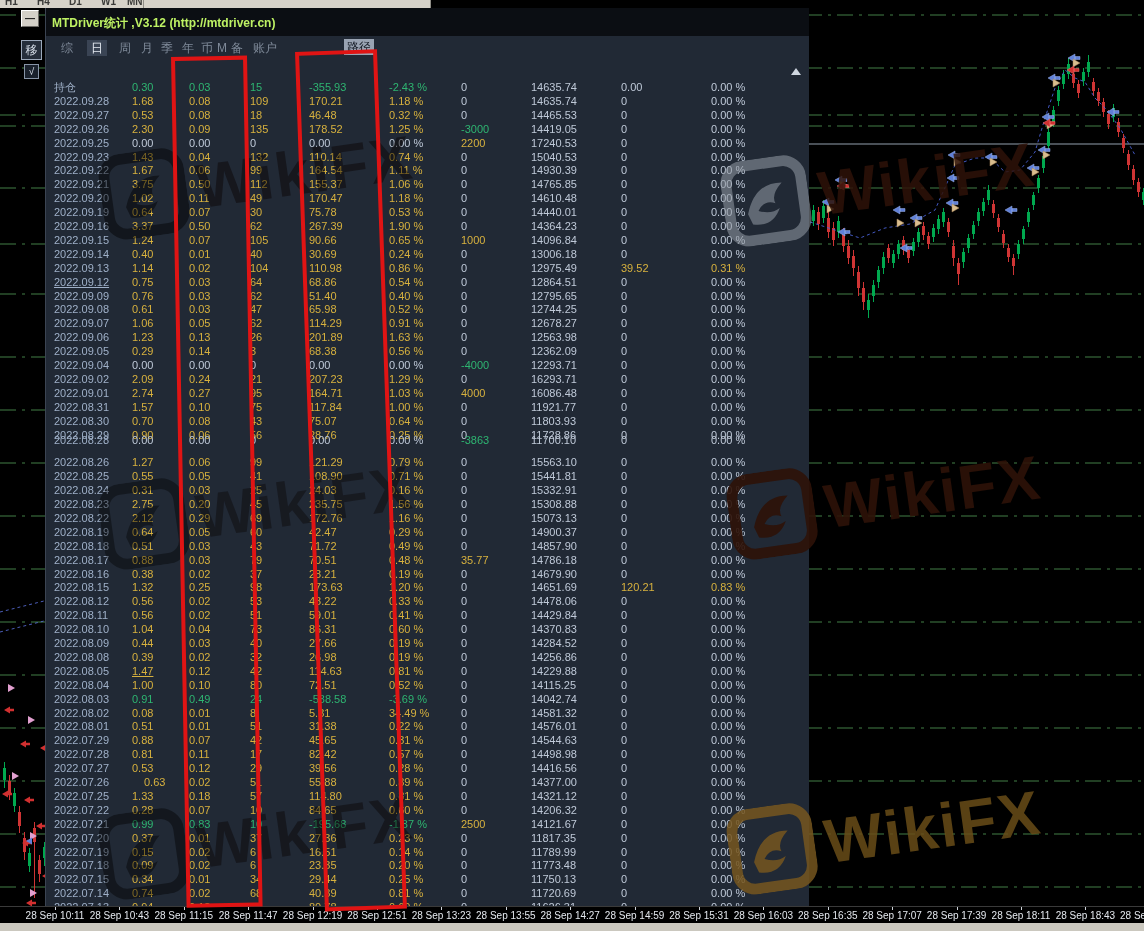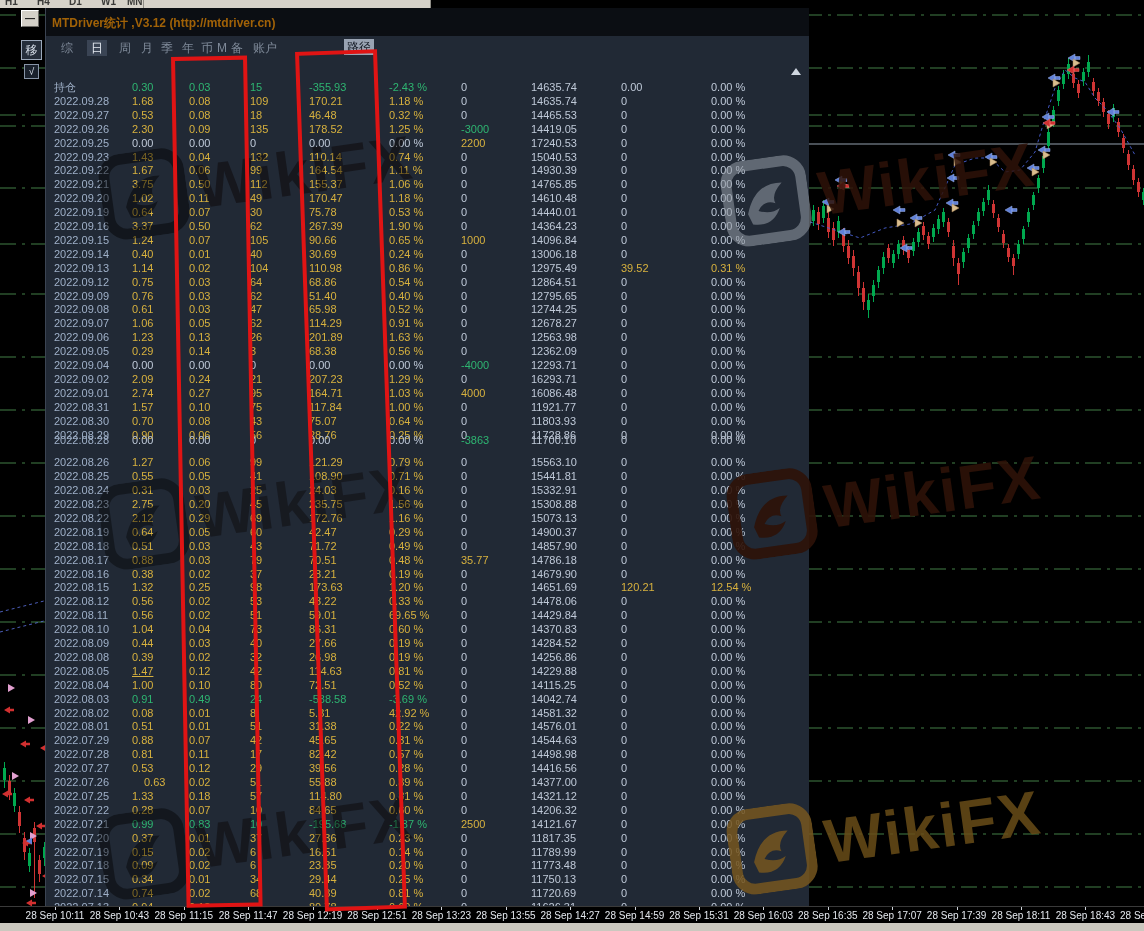--- a/index.html
+++ b/index.html
@@ -22,7 +22,7 @@
   
   #panel{position:absolute;left:45px;top:8px;width:763px;height:914px;background:#212935;z-index:2;border-left:1px solid #55607080;}
   #panel-title{position:absolute;left:0;top:0;width:100%;height:28px;background:#0b0e13;}
-  #panel-title span{position:absolute;left:6px;top:7px;font-size:12px;font-weight:bold;color:#a16207;white-space:nowrap;}
+  #panel-title span{position:absolute;left:6px;top:7px;font-size:12px;font-weight:bold;color:#bef264;white-space:nowrap;}
   #panel-menu{position:absolute;left:0;top:28px;width:100%;height:24px;}
   .menu-item{position:absolute;top:4px;font-size:12px;color:#7f8a99;white-space:nowrap;line-height:16px;}
   .menu-item.sel{background:#3a4454;color:#e6ebf2;padding:0 4px;}

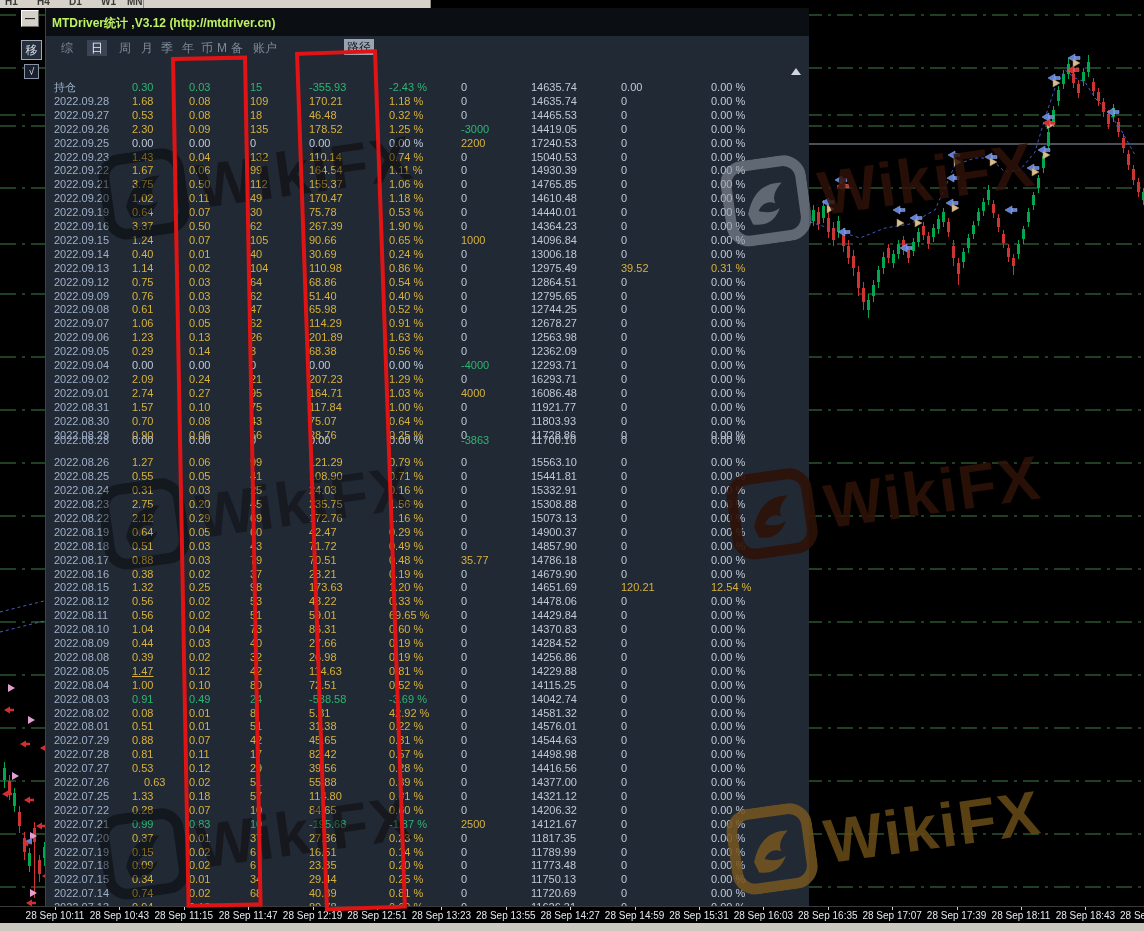--- a/index.html
+++ b/index.html
@@ -474,7 +474,7 @@
         <span class="cell c-yellow" style="left: 665px;">0.31 %</span>
       </div>
       <div class="row" style="top: 194.6px;">
-        <span class="cell c-date" style="left: 8px;">2022.09.12</span>
+        <span class="cell c-date" style="left: 8px; text-decoration: underline;">2022.09.12</span>
         <span class="cell c-yellow" style="left: 86px;">0.75</span>
         <span class="cell c-yellow" style="left: 143px;">0.03</span>
         <span class="cell c-yellow" style="left: 204px;">64</span>

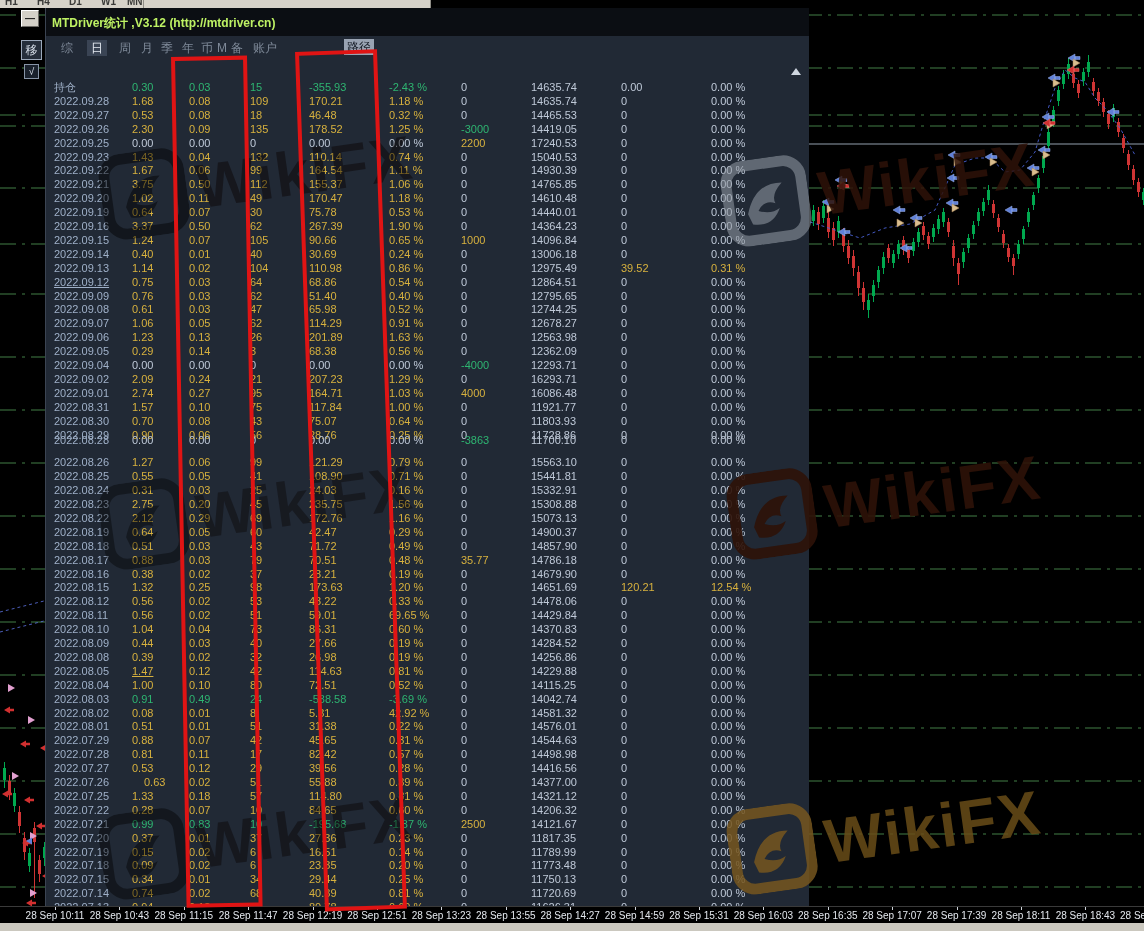--- a/index.html
+++ b/index.html
@@ -747,7 +747,7 @@
         <span class="cell c-dim" style="left: 415px;">0</span>
         <span class="cell c-dim" style="left: 485px;">14651.69</span>
         <span class="cell c-yellow" style="left: 575px;">120.21</span>
-        <span class="cell c-yellow" style="left: 665px;">12.54 %</span>
+        <span class="cell c-yellow" style="left: 665px;">0.83 %</span>
       </div>
       <div class="row" style="top: 514.3px;">
         <span class="cell c-date" style="left: 8px;">2022.08.12</span>

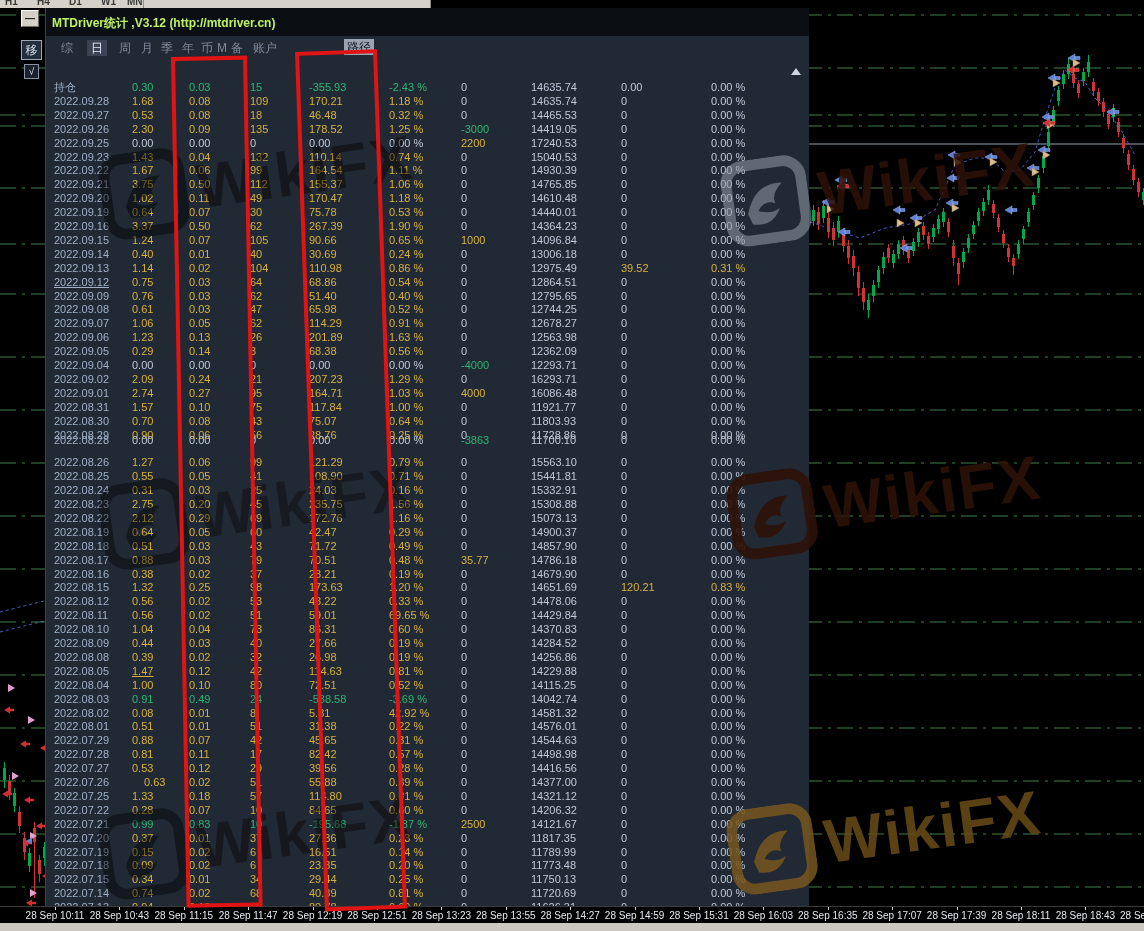--- a/index.html
+++ b/index.html
@@ -767,7 +767,7 @@
         <span class="cell c-yellow" style="left: 143px;">0.02</span>
         <span class="cell c-yellow" style="left: 204px;">51</span>
         <span class="cell c-yellow" style="left: 263px;">59.01</span>
-        <span class="cell c-yellow" style="left: 343px;">69.65 %</span>
+        <span class="cell c-yellow" style="left: 343px;">0.41 %</span>
         <span class="cell c-dim" style="left: 415px;">0</span>
         <span class="cell c-dim" style="left: 485px;">14429.84</span>
         <span class="cell c-dim" style="left: 575px;">0</span>

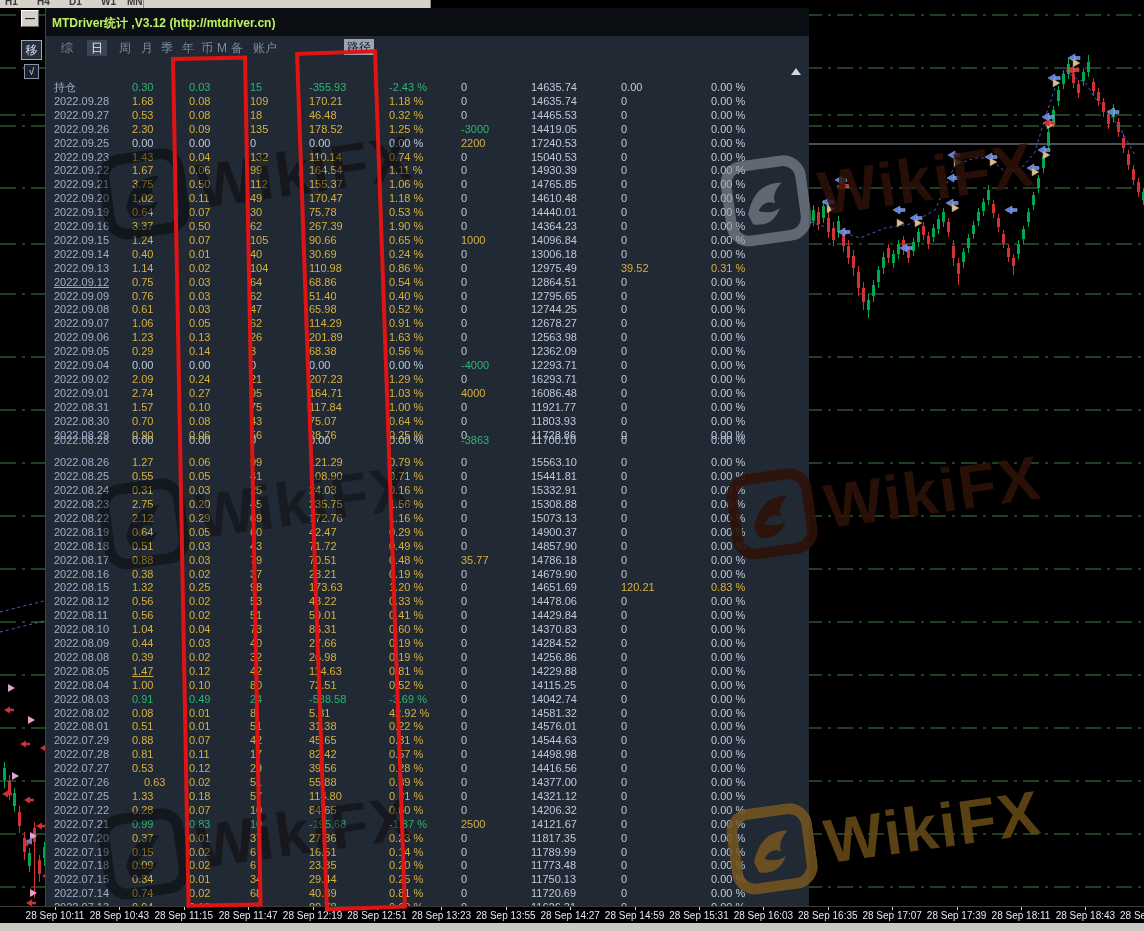--- a/index.html
+++ b/index.html
@@ -851,7 +851,7 @@
         <span class="cell c-yellow" style="left: 143px;">0.01</span>
         <span class="cell c-yellow" style="left: 204px;">8</span>
         <span class="cell c-yellow" style="left: 263px;">5.31</span>
-        <span class="cell c-yellow" style="left: 343px;">42.92 %</span>
+        <span class="cell c-yellow" style="left: 343px;">34.49 %</span>
         <span class="cell c-dim" style="left: 415px;">0</span>
         <span class="cell c-dim" style="left: 485px;">14581.32</span>
         <span class="cell c-dim" style="left: 575px;">0</span>

